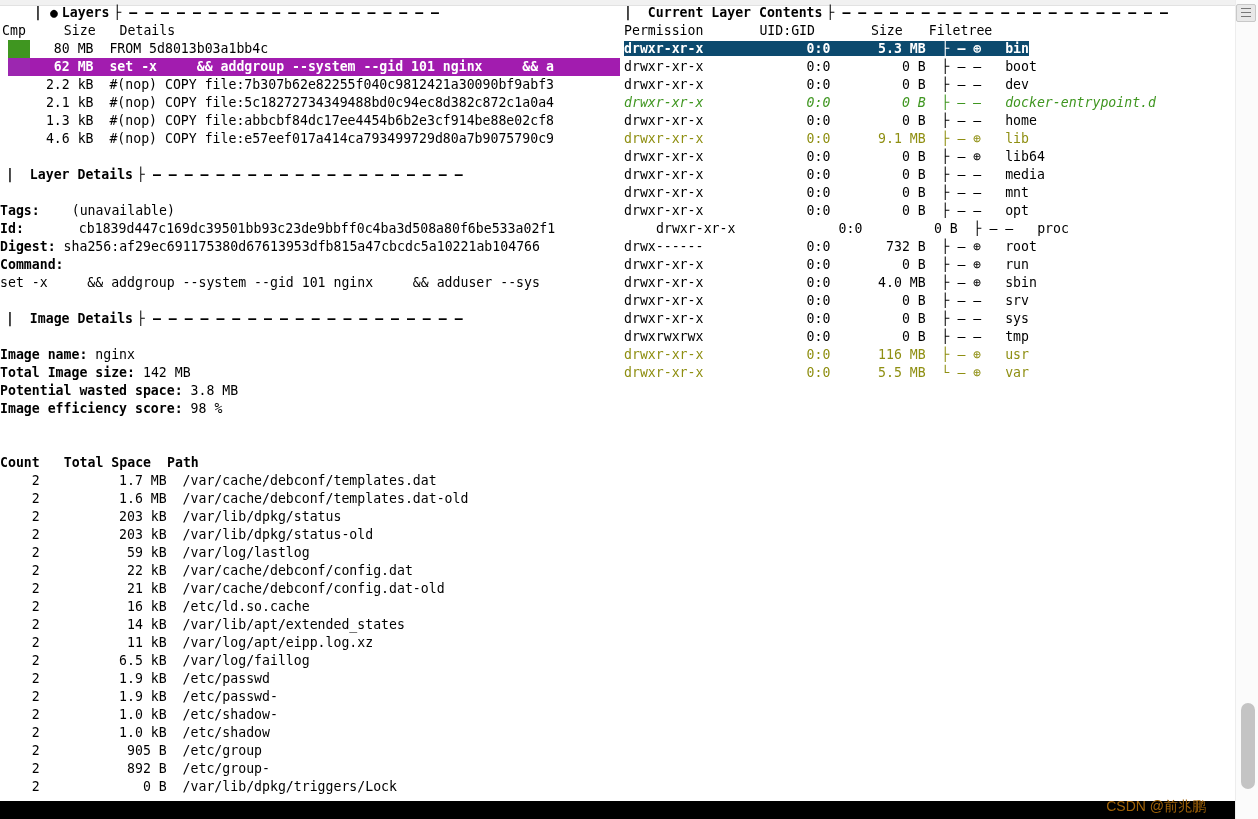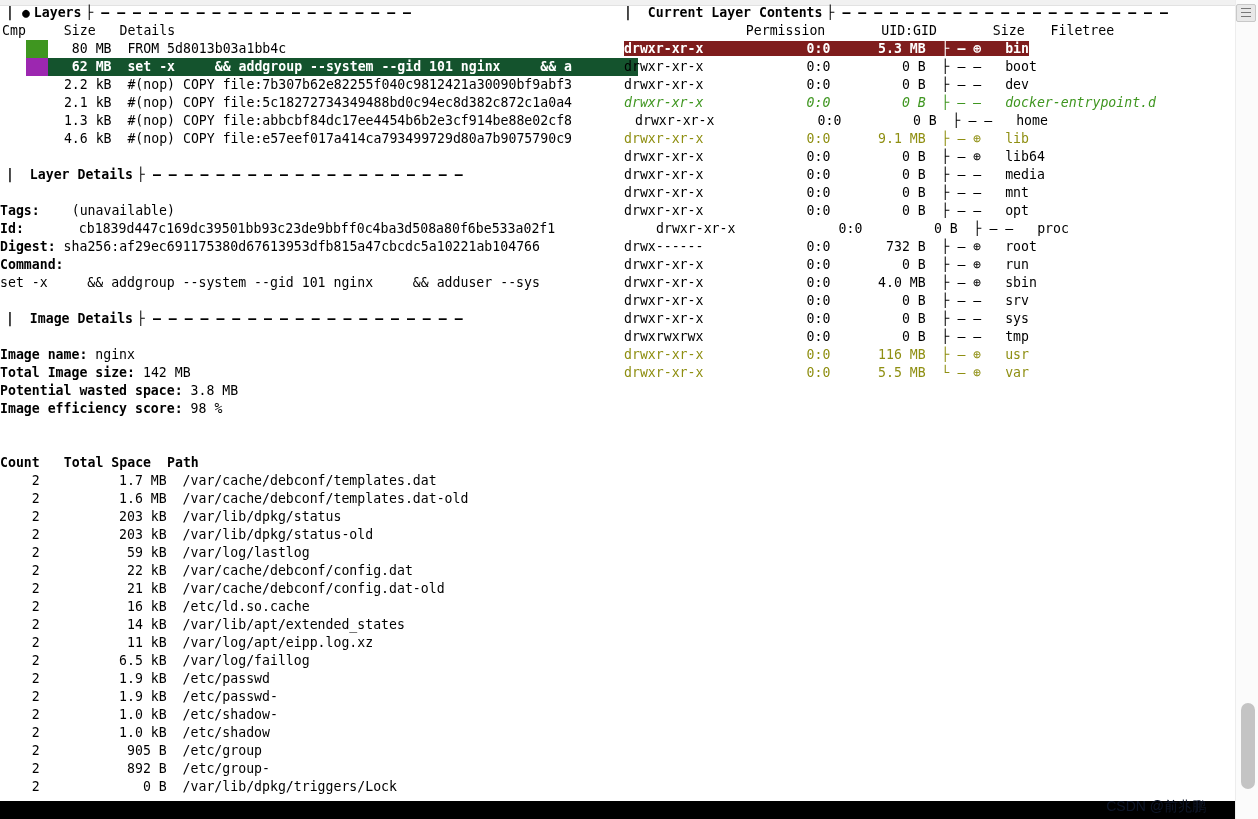--- a/index.html
+++ b/index.html
@@ -55,7 +55,7 @@
 
   <div class="left">
 
-    <div class="pane-title" style="padding-left:6px;"><span>| </span><span>●</span><span style="padding:0 4px;">Layers</span><span>├ — — — — — — — — — — — — — — — — — — — —</span></div>
+    <div class="pane-title" style="padding-left:6px;margin-left:28px;"><span>| </span><span>●</span><span style="padding:0 4px;">Layers</span><span>├ — — — — — — — — — — — — — — — — — — — —</span></div>
 
     <div class="row" style="padding-left:2px;"><span>Cmp</span><span style="display:inline-block;width:38px;"></span><span>Size</span><span style="display:inline-block;width:24px;"></span><span>Details</span></div>
 

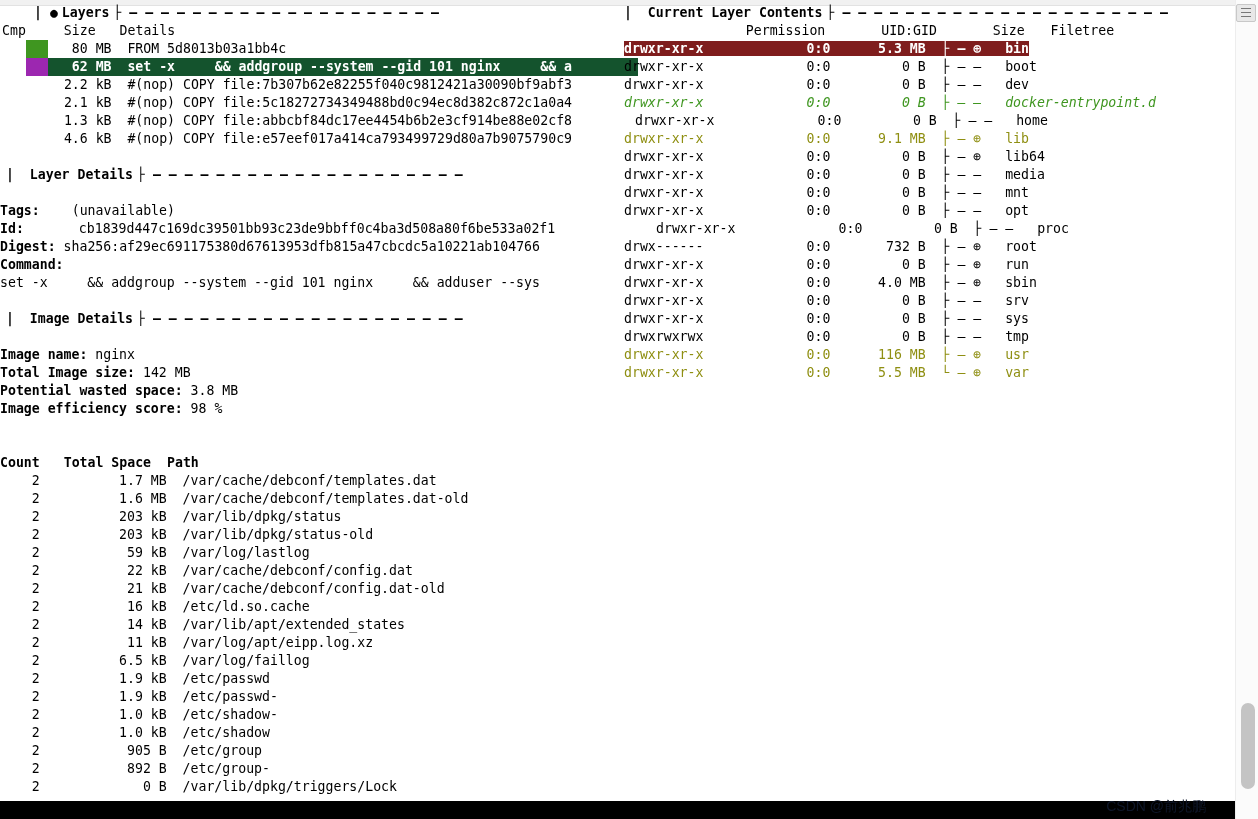--- a/index.html
+++ b/index.html
@@ -121,7 +121,7 @@
   <div class="right">
     <div class="pane-title" style="padding-left:4px;"><span>|  </span><span style="padding-right:4px;">Current Layer Contents</span><span>├ — — — — — — — — — — — — — — — — — — — — —</span></div>
 
-    <div class="row" style="padding-left:4px;text-align:center;"><span>Permission</span><span style="display:inline-block;width:56px;"></span><span>UID:GID</span><span style="display:inline-block;width:56px;"></span><span>Size</span><span style="display:inline-block;width:26px;"></span><span>Filetree</span></div>
+    <div class="row" style="padding-left:4px;"><span>Permission</span><span style="display:inline-block;width:56px;"></span><span>UID:GID</span><span style="display:inline-block;width:56px;"></span><span>Size</span><span style="display:inline-block;width:26px;"></span><span>Filetree</span></div>
 
     <div id="ft-rows">
         <div class="ft-row" style="padding-left: 4px;"><span class="ft-sel"><span>drwxr-xr-x             0:0      5.3 MB  </span><span>├ — ⊕   </span><span>bin</span></span></div>

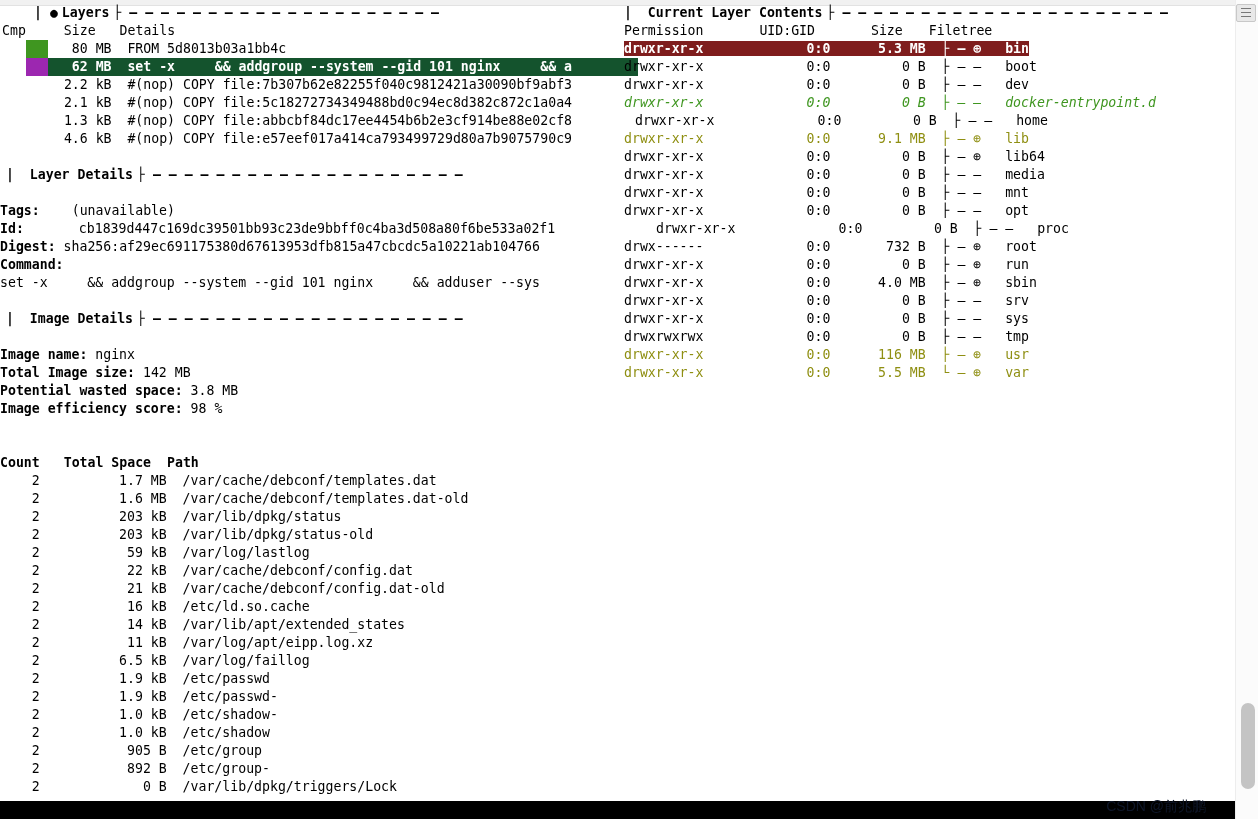--- a/index.html
+++ b/index.html
@@ -23,7 +23,7 @@
   .left{position:absolute;left:0;top:0;width:620px;}
   .pane-title{height:18px;white-space:pre;font-weight:bold;}
 
-  .layer-row{position:relative;height:18px;white-space:pre;margin-left:18px;}
+  .layer-row{position:relative;height:18px;white-space:pre;}
   .cmp{position:absolute;left:8px;top:0;width:22px;height:18px;}
   .lrow-txt{position:absolute;left:30px;top:0;white-space:pre;}
   .lrow-sel{position:absolute;left:30px;top:0;width:590px;height:18px;background:#14532d;color:#fff;font-weight:bold;white-space:pre;overflow:hidden;}

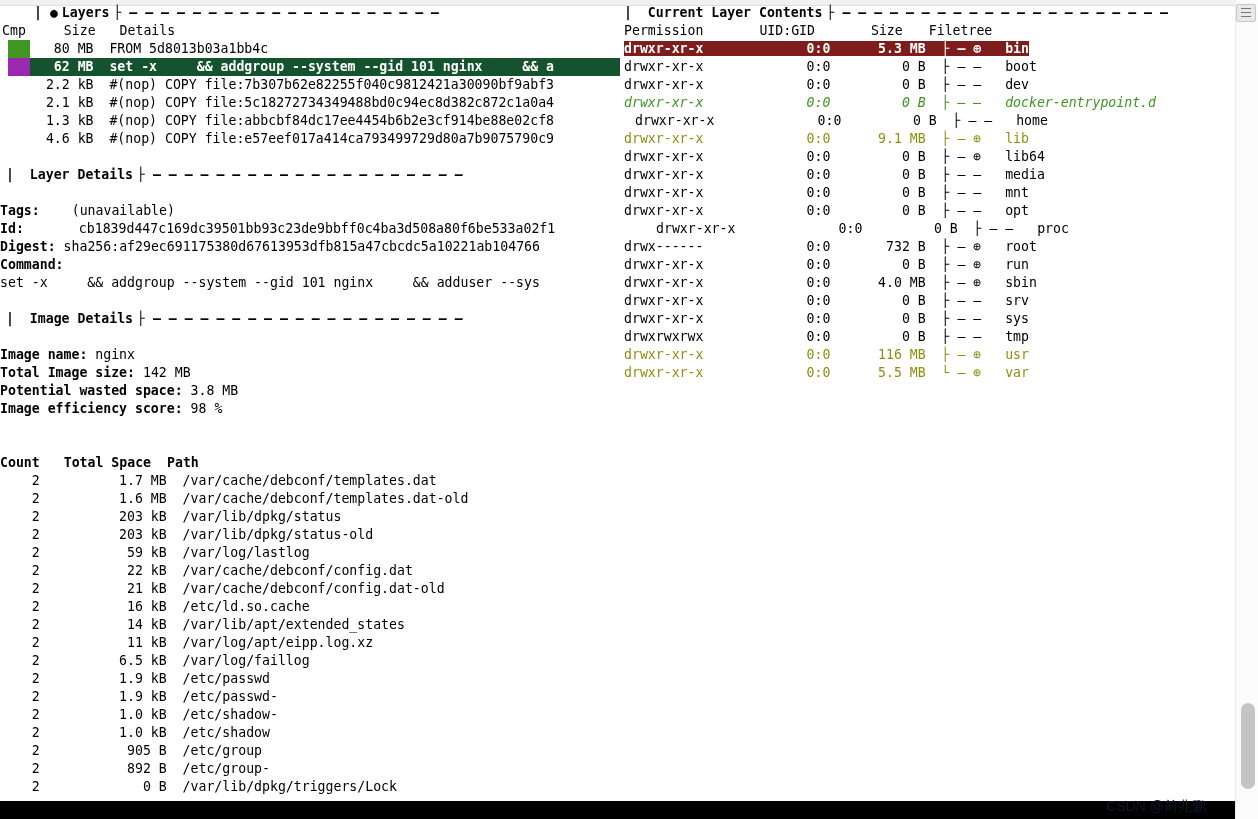--- a/index.html
+++ b/index.html
@@ -31,7 +31,7 @@
   
   .right{position:absolute;left:620px;top:0;width:616px;}
   .ft-row{height:18px;white-space:pre;}
-  .ft-sel{background:#7f1d1d;color:#fff;font-weight:bold;}
+  .ft-sel{background:#0c4a6e;color:#fff;font-weight:bold;}
 
   
   .status{position:absolute;left:0;top:797px;width:1236px;height:20px;white-space:pre;}

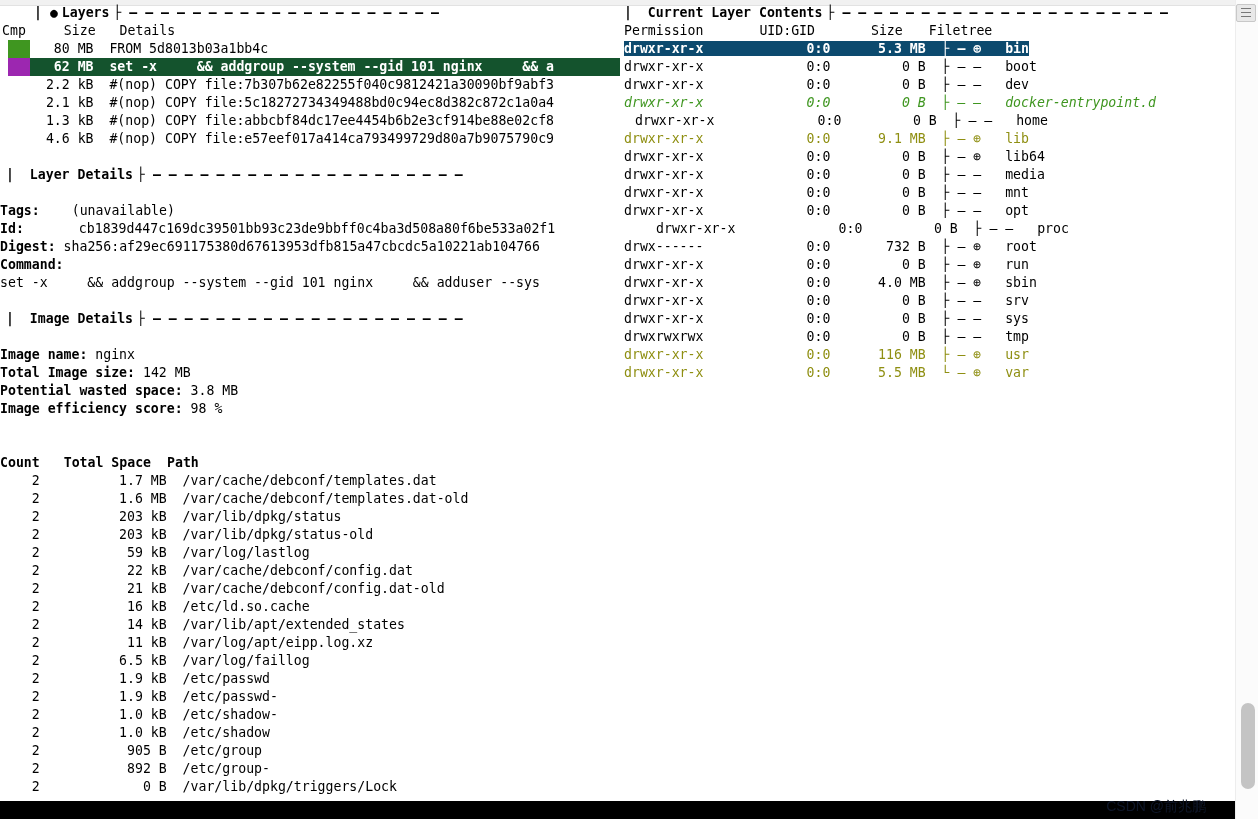--- a/index.html
+++ b/index.html
@@ -26,7 +26,7 @@
   .layer-row{position:relative;height:18px;white-space:pre;}
   .cmp{position:absolute;left:8px;top:0;width:22px;height:18px;}
   .lrow-txt{position:absolute;left:30px;top:0;white-space:pre;}
-  .lrow-sel{position:absolute;left:30px;top:0;width:590px;height:18px;background:#14532d;color:#fff;font-weight:bold;white-space:pre;overflow:hidden;}
+  .lrow-sel{position:absolute;left:30px;top:0;width:590px;height:18px;background:#a21caf;color:#fff;font-weight:bold;white-space:pre;overflow:hidden;}
 
   
   .right{position:absolute;left:620px;top:0;width:616px;}

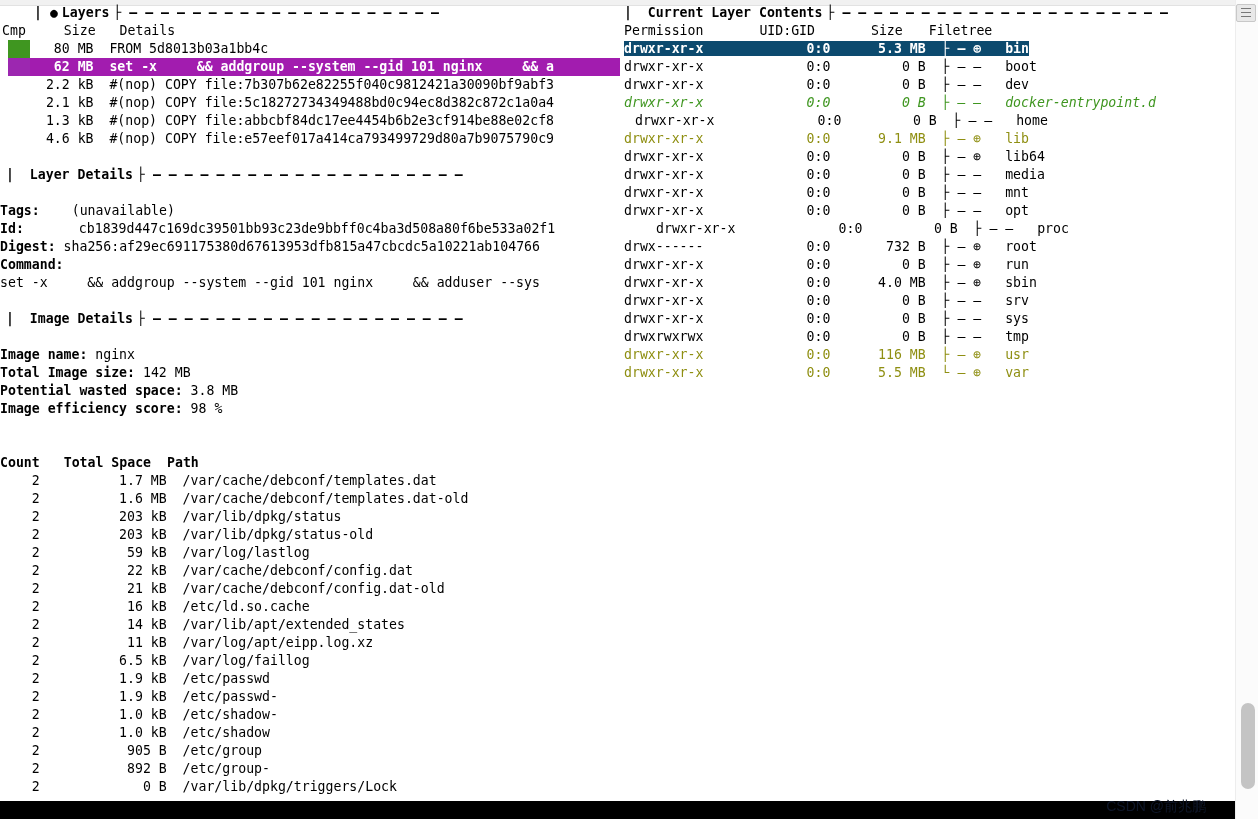--- a/index.html
+++ b/index.html
@@ -128,7 +128,7 @@
         <div class="ft-row" style="padding-left: 4px;"><span>drwxr-xr-x             0:0         0 B  </span><span>├ — —   </span><span>boot</span></div>
         <div class="ft-row" style="padding-left: 4px;"><span>drwxr-xr-x             0:0         0 B  </span><span>├ — —   </span><span>dev</span></div>
         <div class="ft-row green" style="padding-left: 4px;"><span>drwxr-xr-x             0:0         0 B  </span><span>├ — —   </span><span>docker-entrypoint.d</span></div>
-        <div class="ft-row" style="padding-left: 4px; margin-left: 11px;"><span>drwxr-xr-x             0:0         0 B  </span><span>├ — —   </span><span>home</span></div>
+        <div class="ft-row" style="padding-left: 4px;"><span>drwxr-xr-x             0:0         0 B  </span><span>├ — —   </span><span>home</span></div>
         <div class="ft-row olive" style="padding-left: 4px;"><span>drwxr-xr-x             0:0      9.1 MB  </span><span>├ — ⊕   </span><span>lib</span></div>
         <div class="ft-row" style="padding-left: 4px;"><span>drwxr-xr-x             0:0         0 B  </span><span>├ — ⊕   </span><span>lib64</span></div>
         <div class="ft-row" style="padding-left: 4px;"><span>drwxr-xr-x             0:0         0 B  </span><span>├ — —   </span><span>media</span></div>

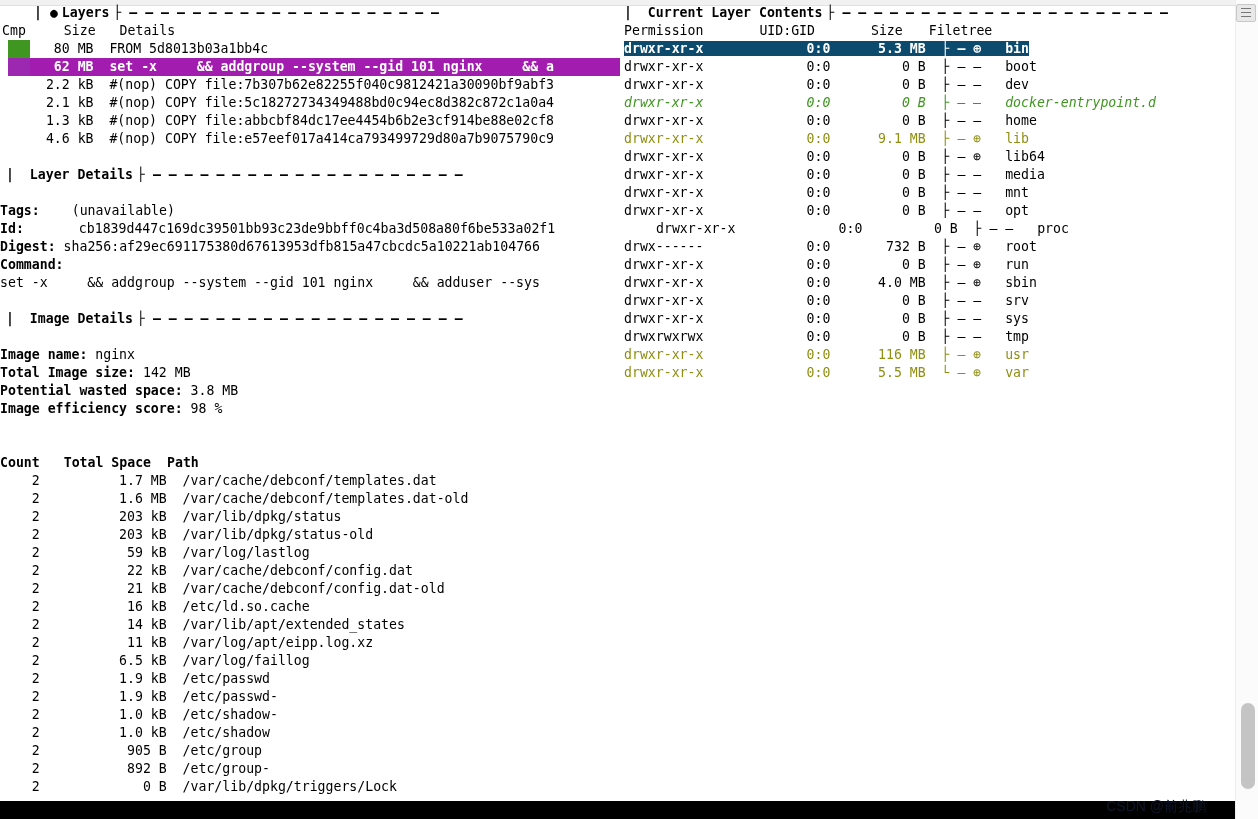--- a/index.html
+++ b/index.html
@@ -38,7 +38,7 @@
   .barfill{position:absolute;left:0;top:797px;height:20px;background:#000;}
 
   
-  .wm{position:absolute;right:30px;top:793px;color:#0f172a;font-family:"Liberation Sans",sans-serif;font-size:14px;}
+  .wm{position:absolute;right:30px;top:793px;color:#a16207;font-family:"Liberation Sans",sans-serif;font-size:14px;}
 
   
   .sbtrack{position:absolute;right:0;top:0;width:22px;height:819px;background:#fbfbfb;border-left:1px solid #ededed;}

